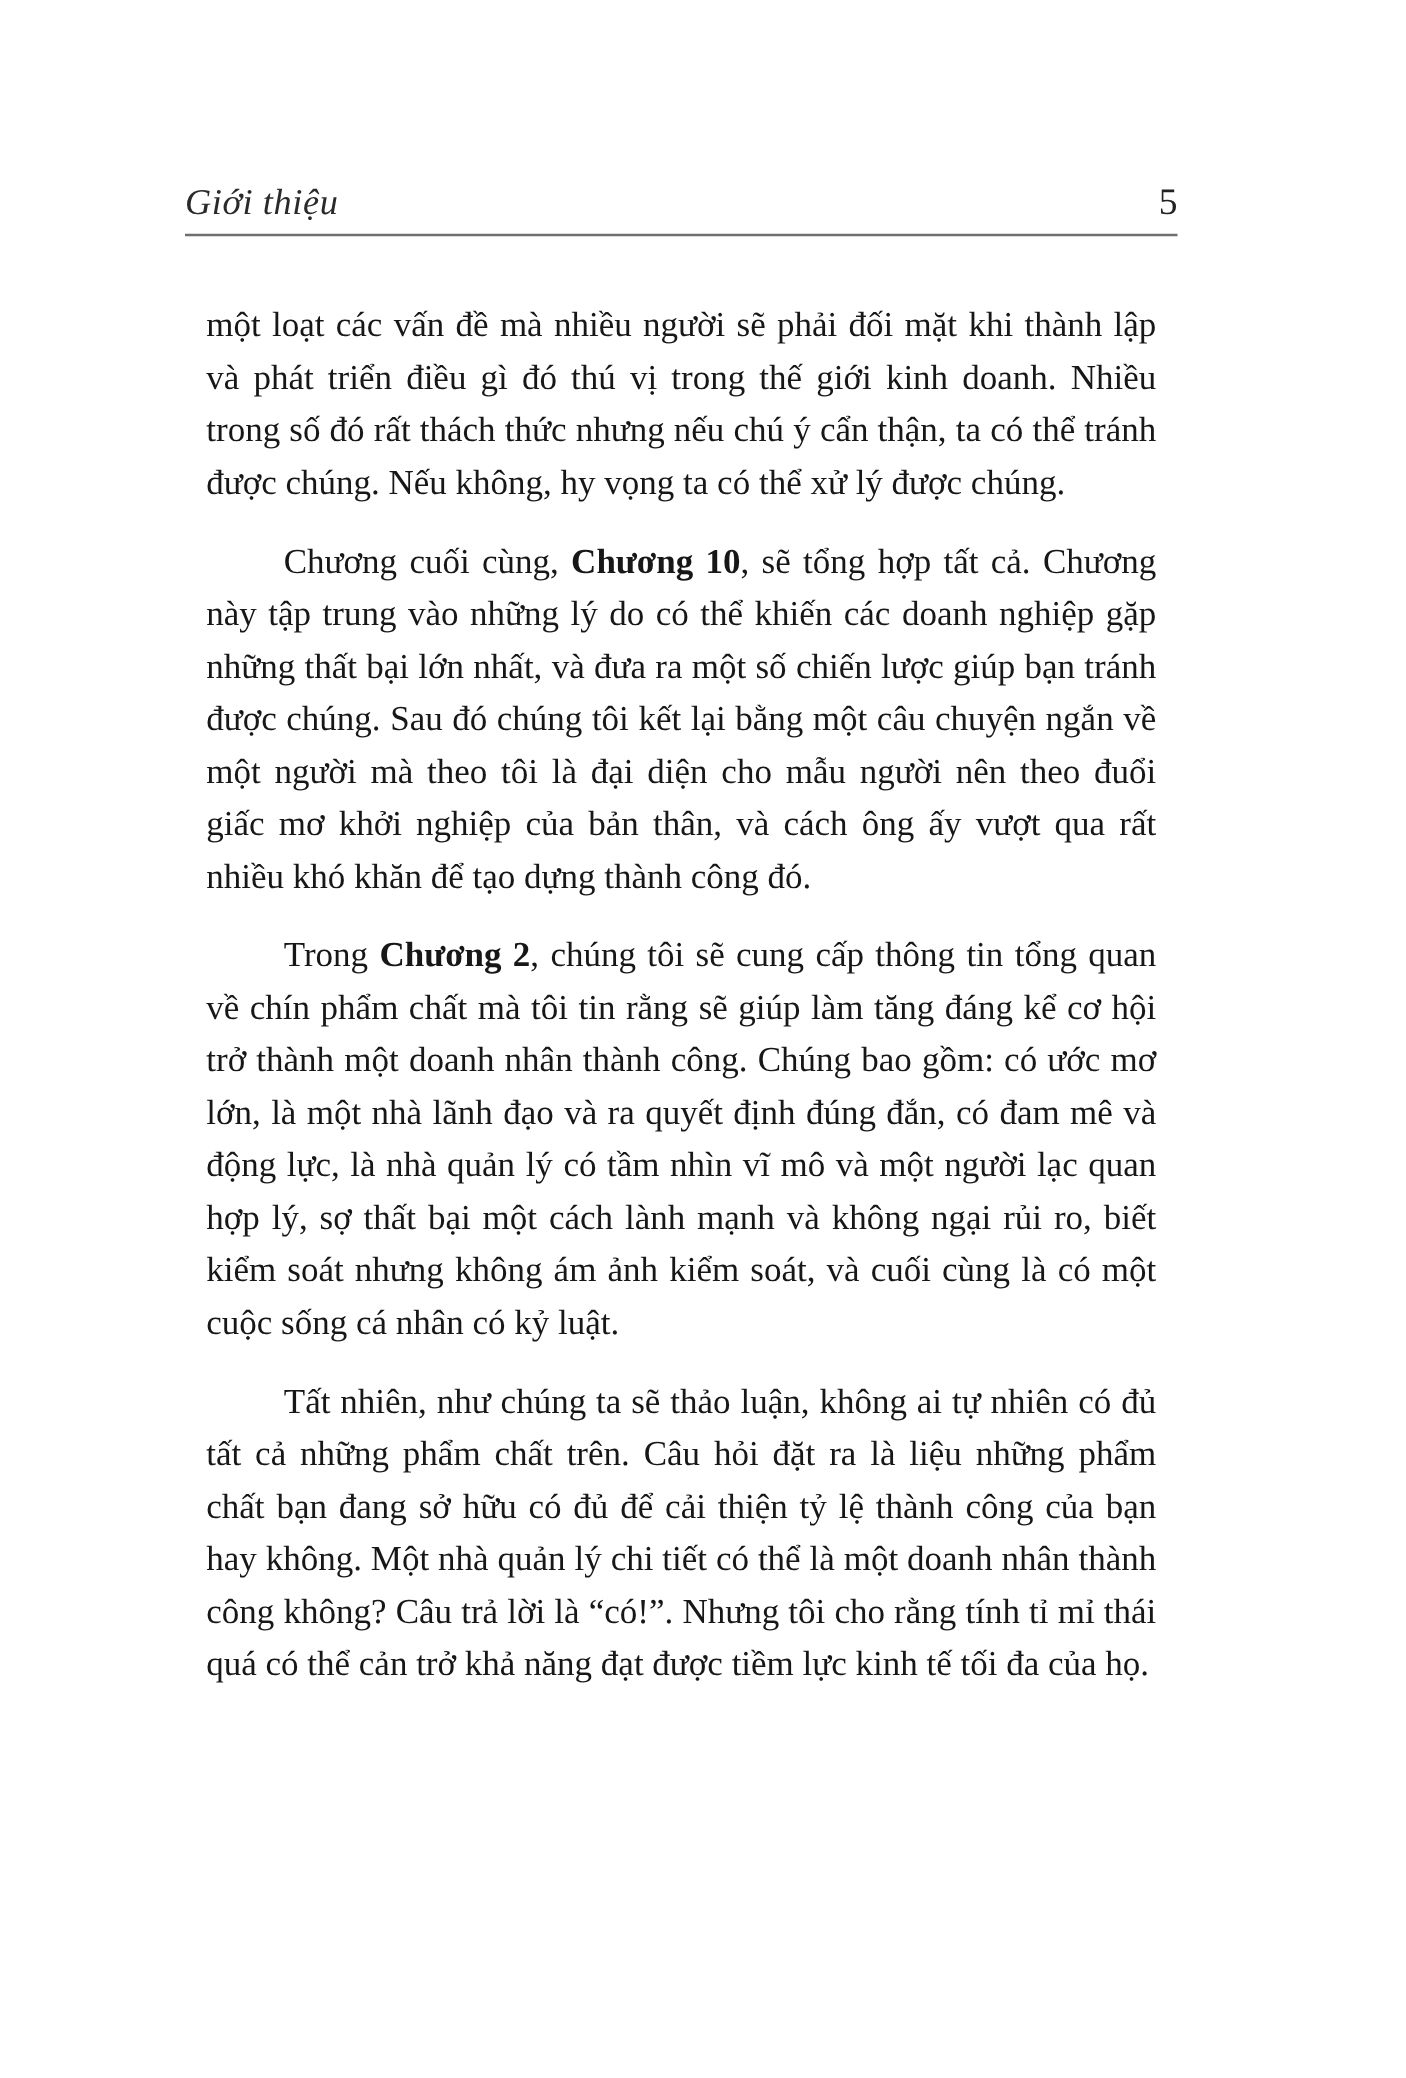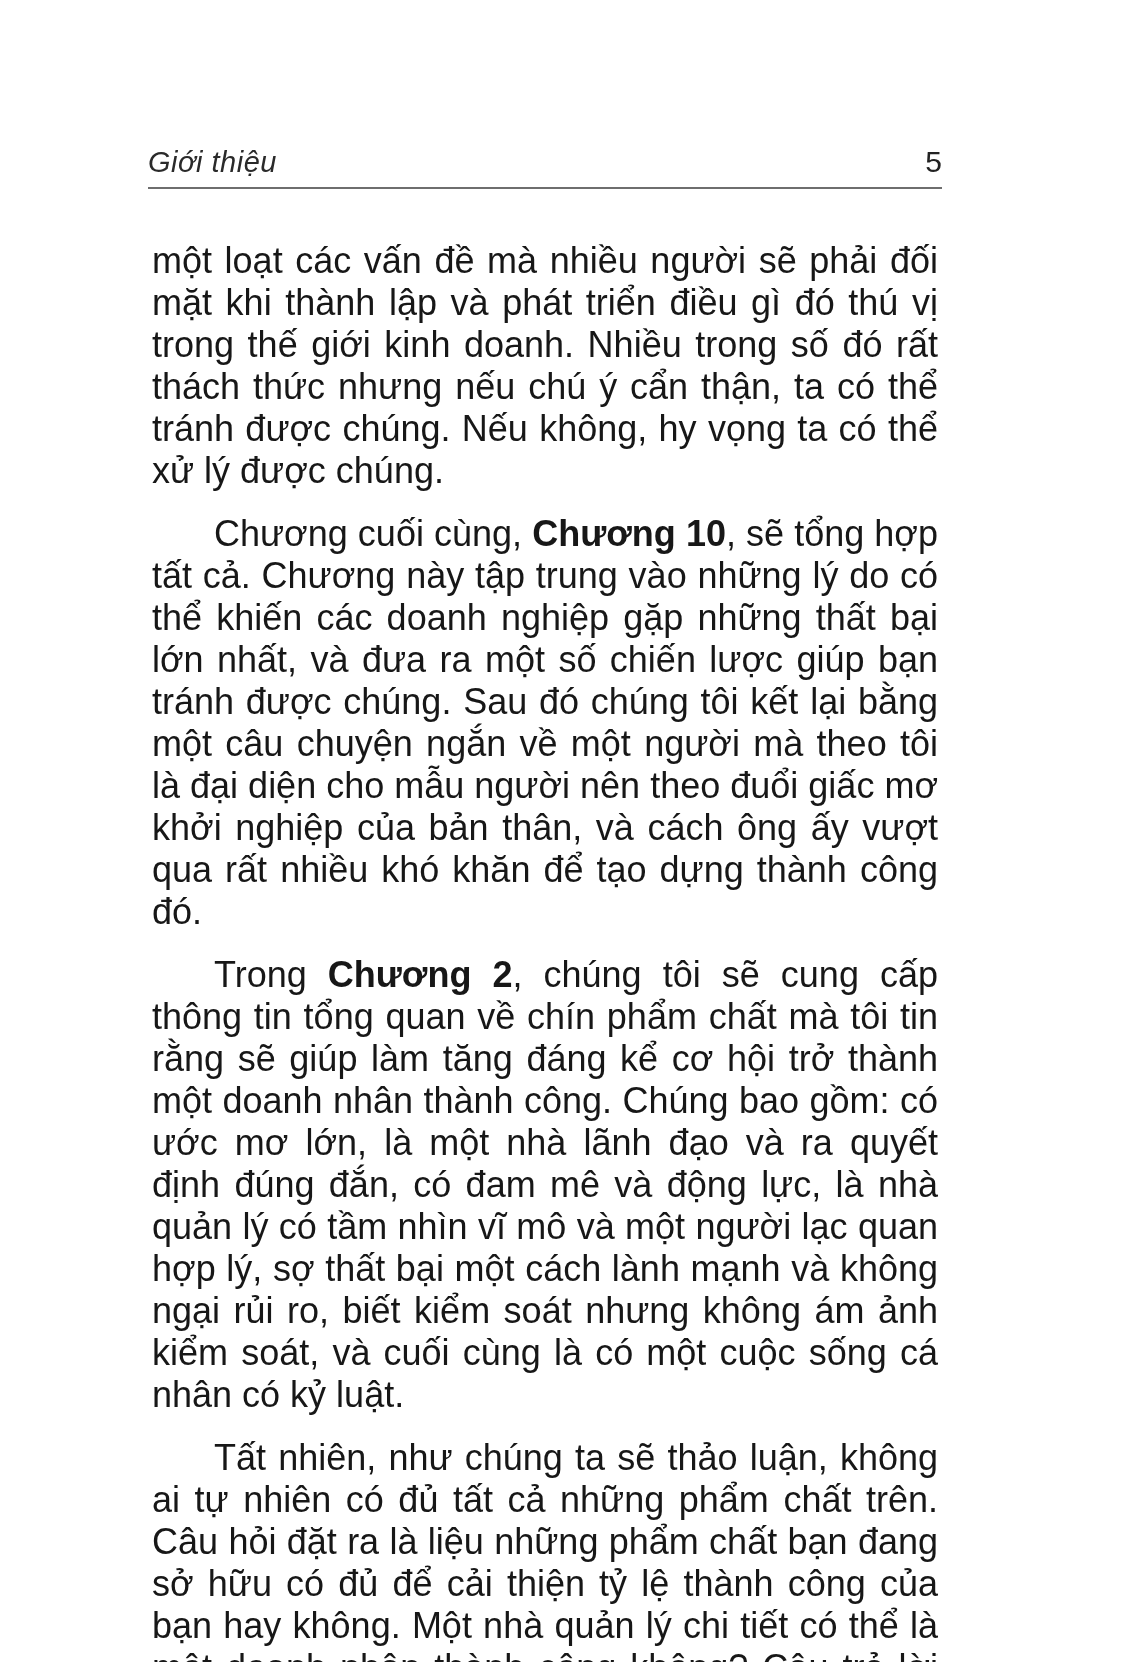--- a/index.html
+++ b/index.html
@@ -12,7 +12,7 @@
     width: 1125px;
     height: 1662px;
     background: #ffffff;
-    font-family: Liberation Sans, sans-serif;
+    font-family: Liberation Serif, serif;
     color: #171717;
     box-sizing: border-box;
     padding: 146px 183px 0 148px;

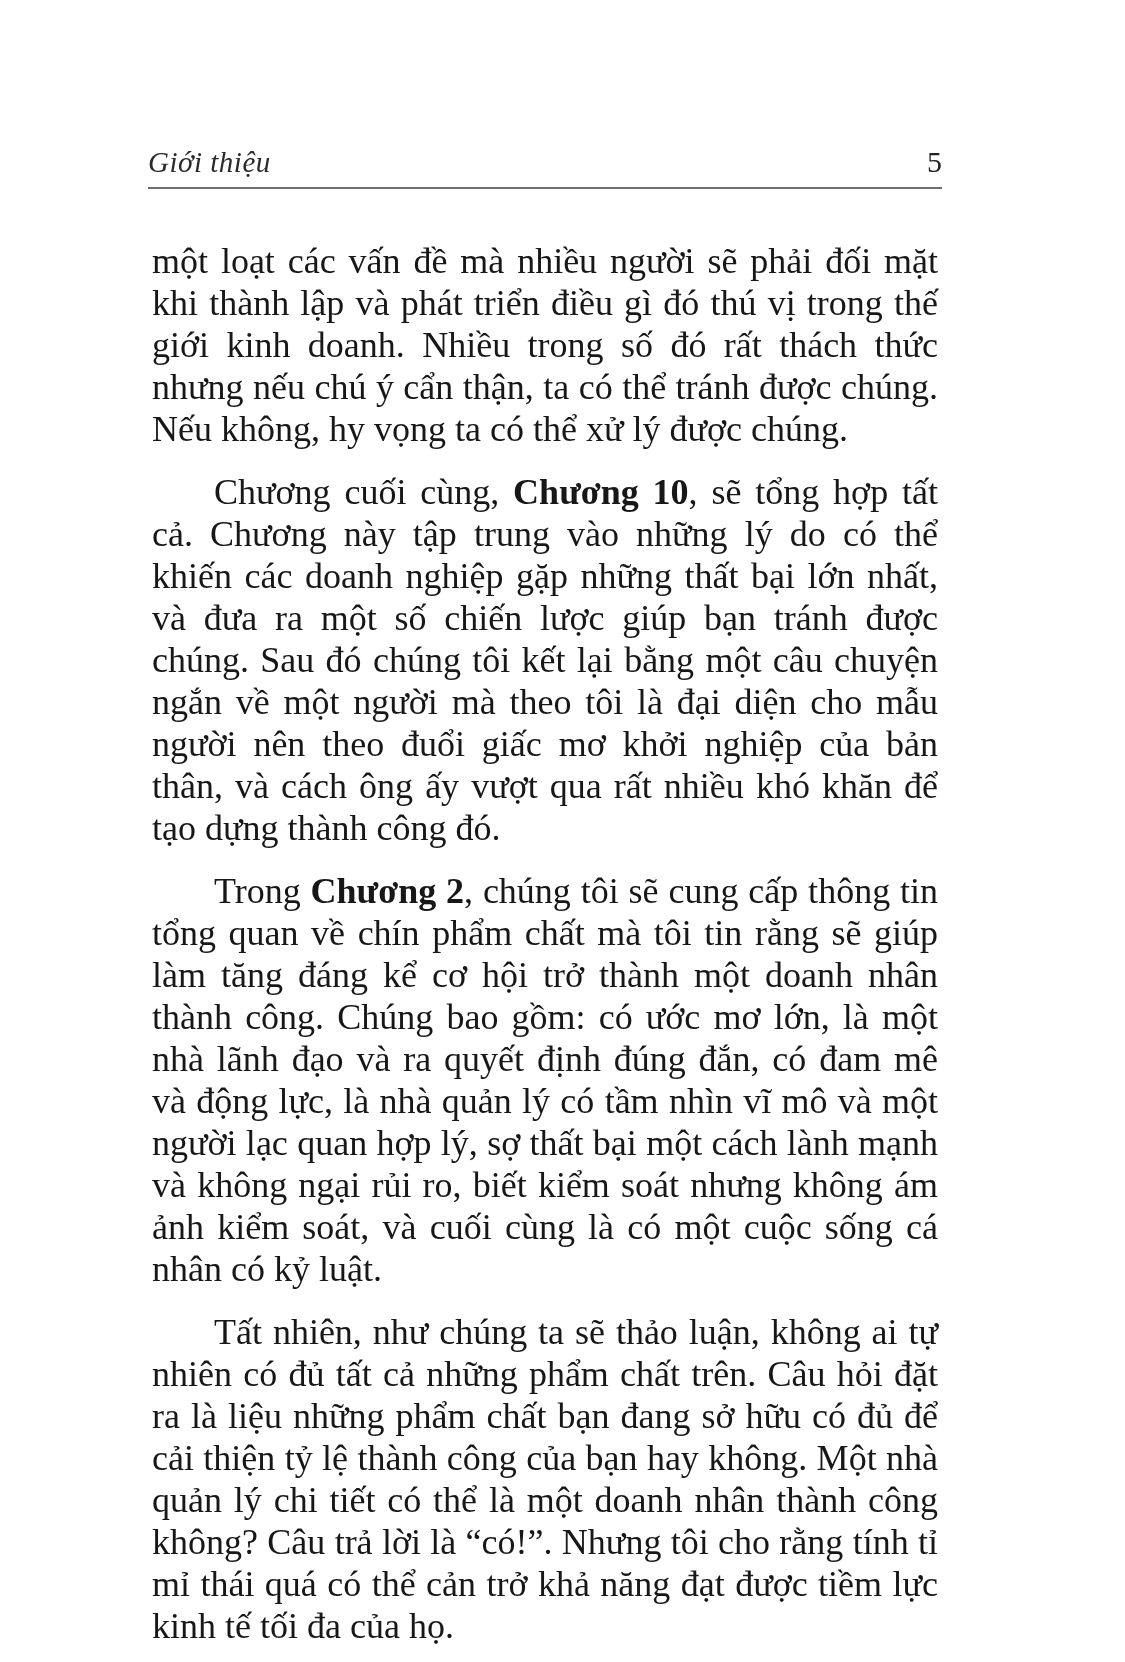--- a/index.html
+++ b/index.html
@@ -44,8 +44,8 @@
     margin-top: 51px;
   }
   .para {
-    margin: 4px;
-    font-size: 36px;
+    margin: 17px;
+    font-size: 28px;
     line-height: 42px;
     text-align: justify;
     color: #171717;

